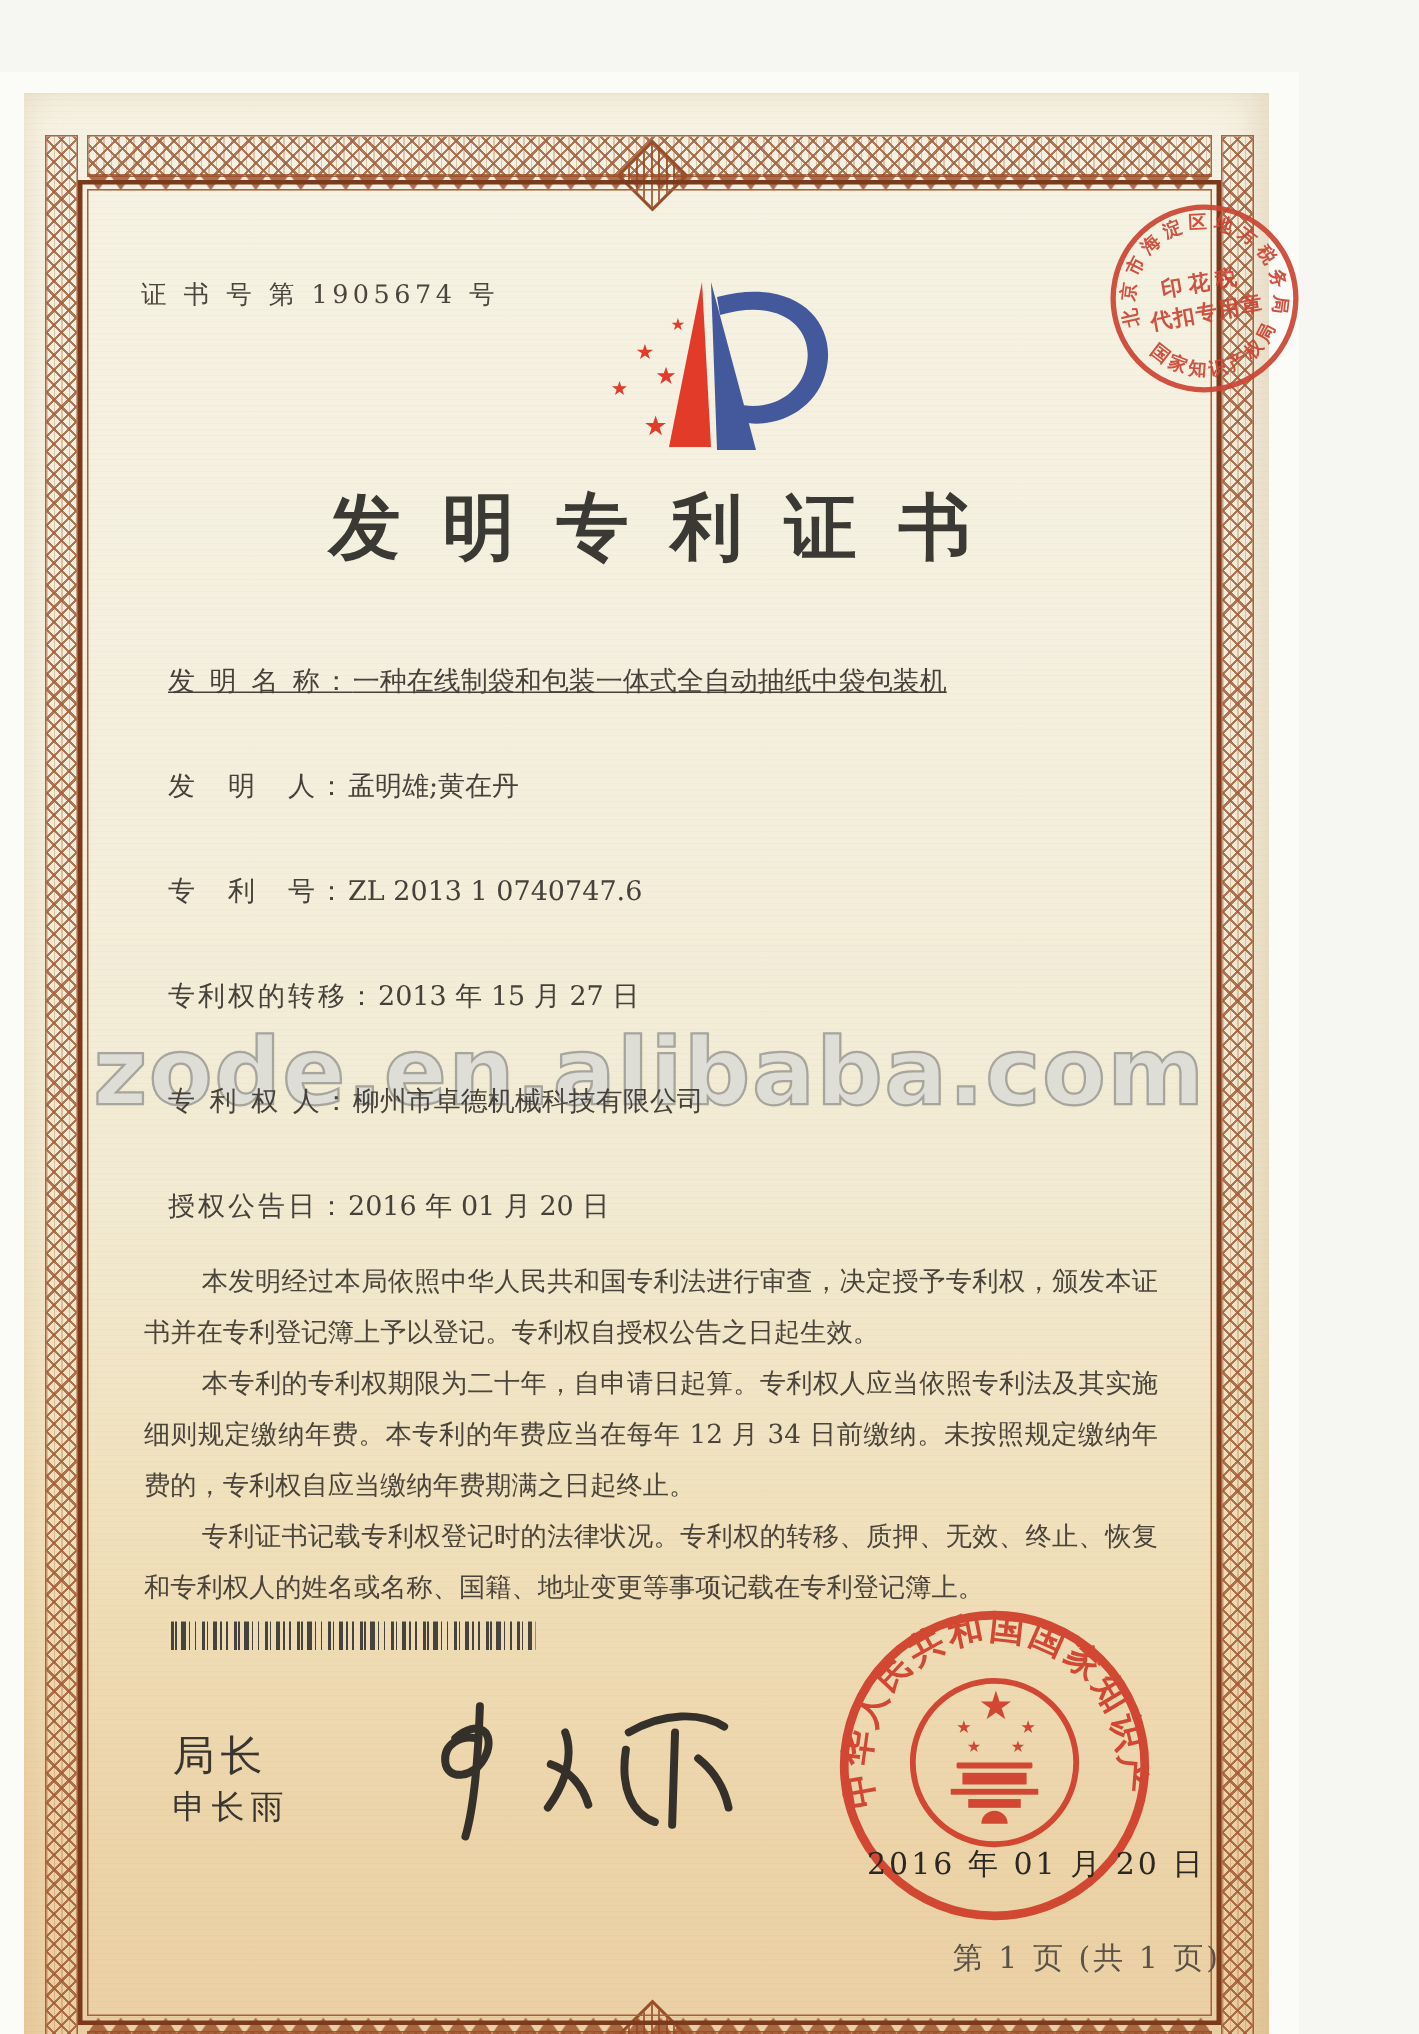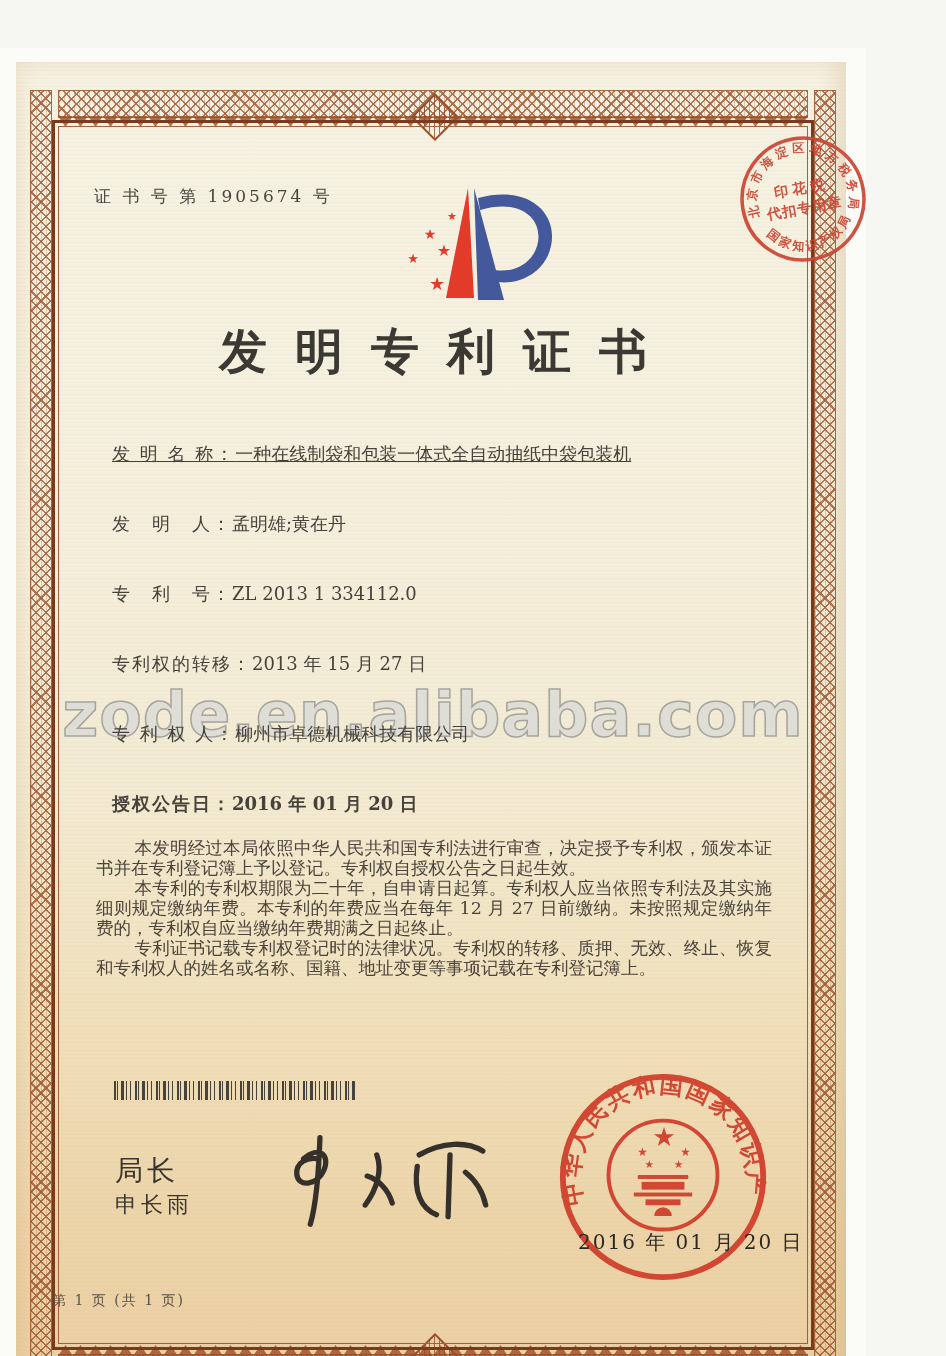--- a/index.html
+++ b/index.html
@@ -137,7 +137,7 @@
       <span class="field-label">发　明　人：</span><span>孟明雄;黄在丹</span>
     </div>
     <div class="field-row f2">
-      <span class="field-label">专　利　号：</span><span>ZL 2013 1 334112.0</span>
+      <span class="field-label">专　利　号：</span><span>ZL 2013 1 0740747.6</span>
     </div>
     <div class="field-row f3">
       <span class="field-label">专利权的转移：</span><span>2013 年 15 月 27 日</span>

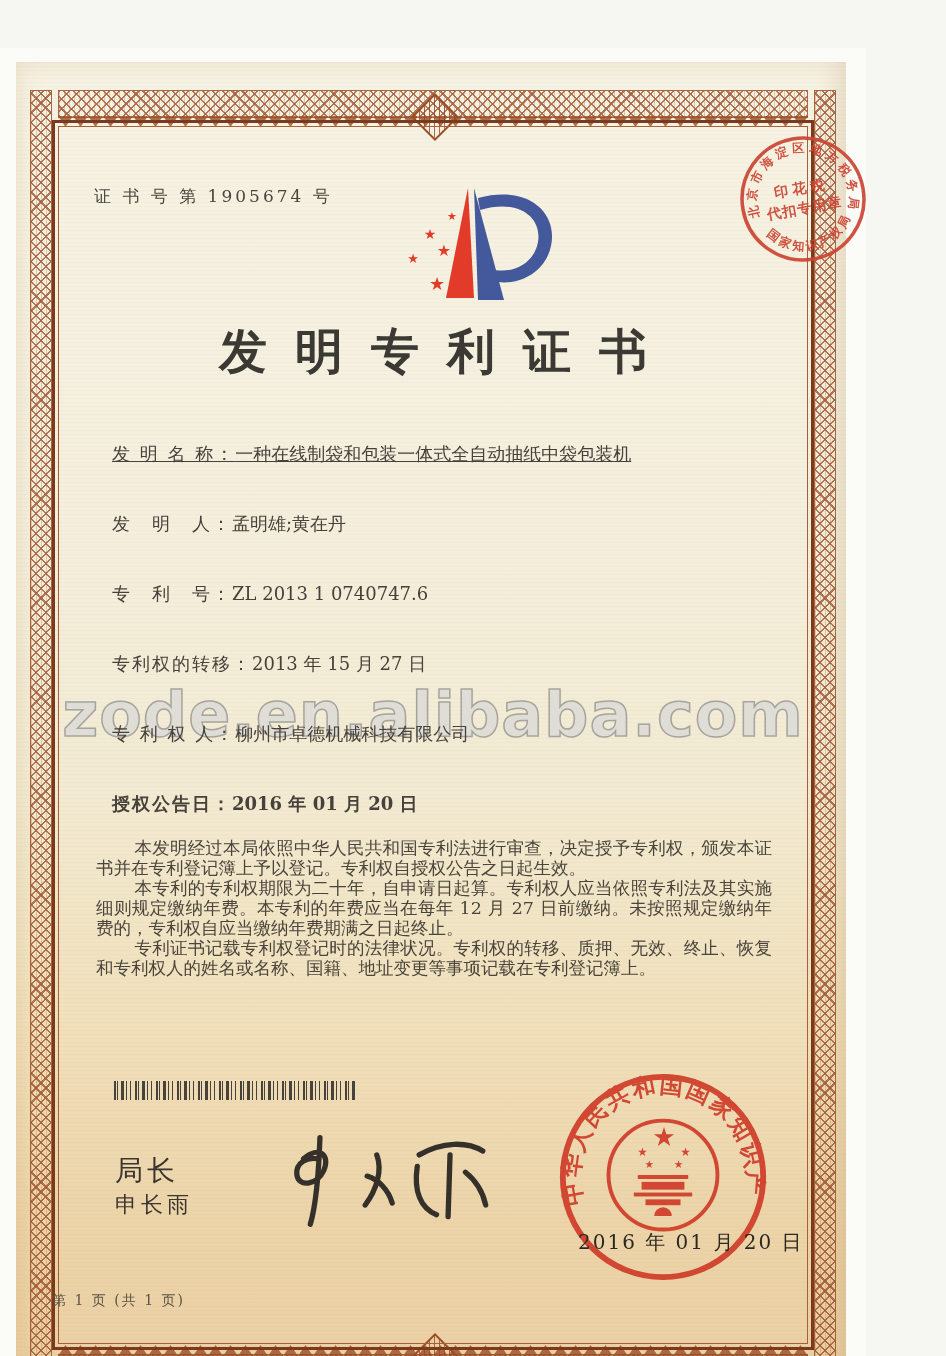--- a/index.html
+++ b/index.html
@@ -42,7 +42,7 @@
     letter-spacing:28px;transform:translateX(14px);color:#3b3933;}
   .fields{position:absolute;left:112px;right:90px;top:0;}
   .field-row{position:absolute;left:0;font-size:18px;color:#46413a;white-space:nowrap;z-index:3;}
-  .f0{top:394px;text-decoration:underline;} .f1{top:464px;} .f2{top:534px;} .f3{top:604px;} .f4{top:674px;} .f5{top:744px;font-weight:bold;}
+  .f0{top:394px;text-decoration:underline;} .f1{top:464px;} .f2{top:534px;} .f3{top:604px;} .f4{top:674px;} .f5{top:744px;}
   .field-label{letter-spacing:2px;}
   .watermark{position:absolute;left:0;right:0;top:630px;text-align:center;z-index:2;
     font-family:"DejaVu Sans","Liberation Sans",sans-serif;font-weight:700;font-size:62px;letter-spacing:1px;

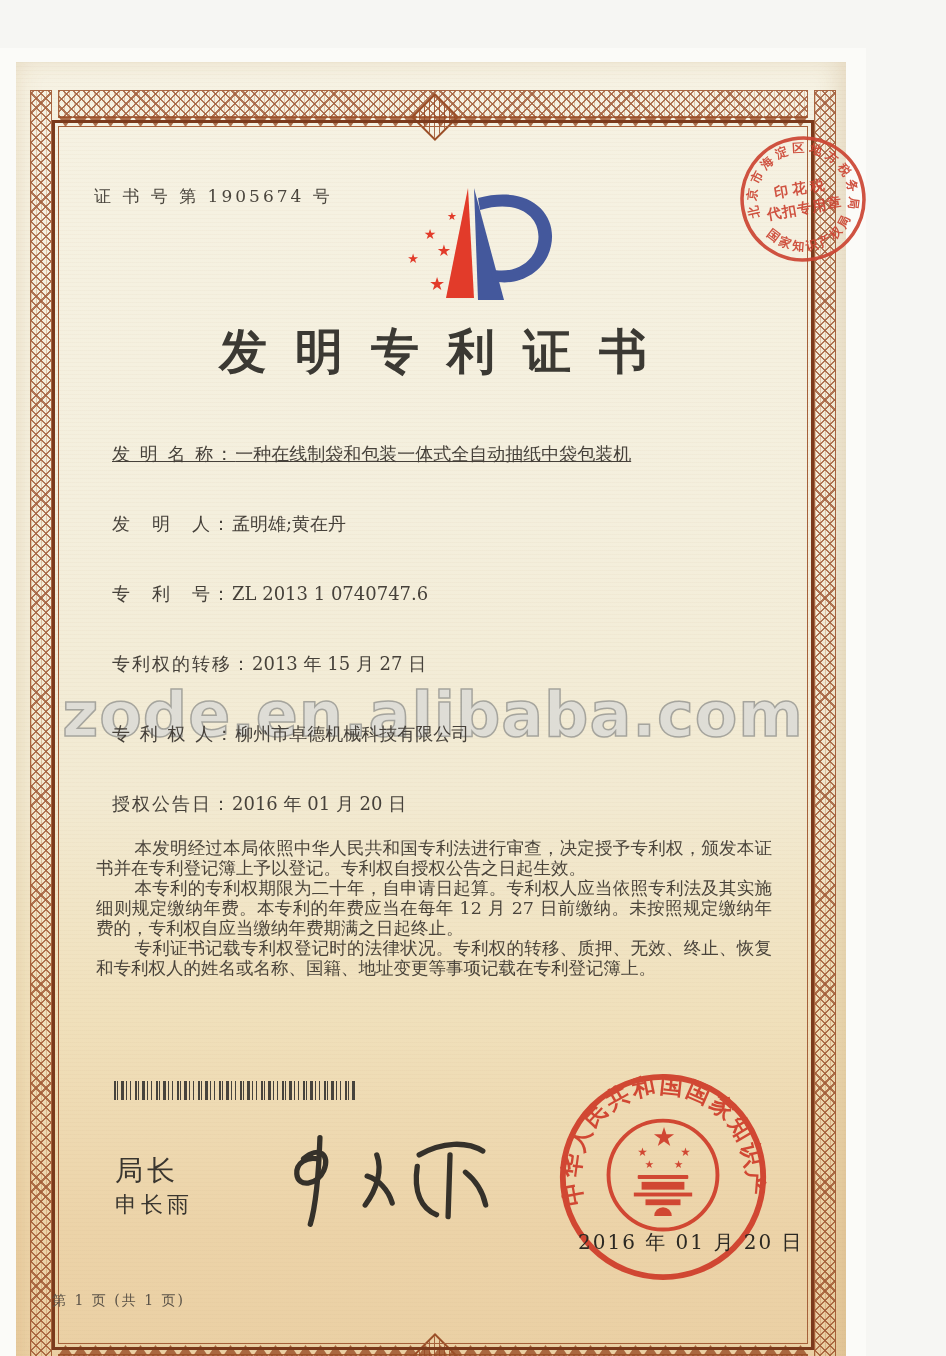--- a/index.html
+++ b/index.html
@@ -48,7 +48,7 @@
     font-family:"DejaVu Sans","Liberation Sans",sans-serif;font-weight:700;font-size:62px;letter-spacing:1px;
     color:rgba(252,252,248,.62);-webkit-text-stroke:1.5px rgba(145,145,140,.75);
     text-shadow:0 0 1px rgba(120,120,115,.55);}
-  .paras{position:absolute;left:96px;right:94px;top:790px;font-size:17.5px;line-height:20px;
+  .paras{position:absolute;left:96px;right:94px;top:790px;font-size:17.5px;line-height:34px;
     color:#4a443b;text-align:justify;}
   .paras p{margin:0;text-indent:2.2em;}
   .barcode{position:absolute;left:114px;top:1033px;width:243px;height:19px;

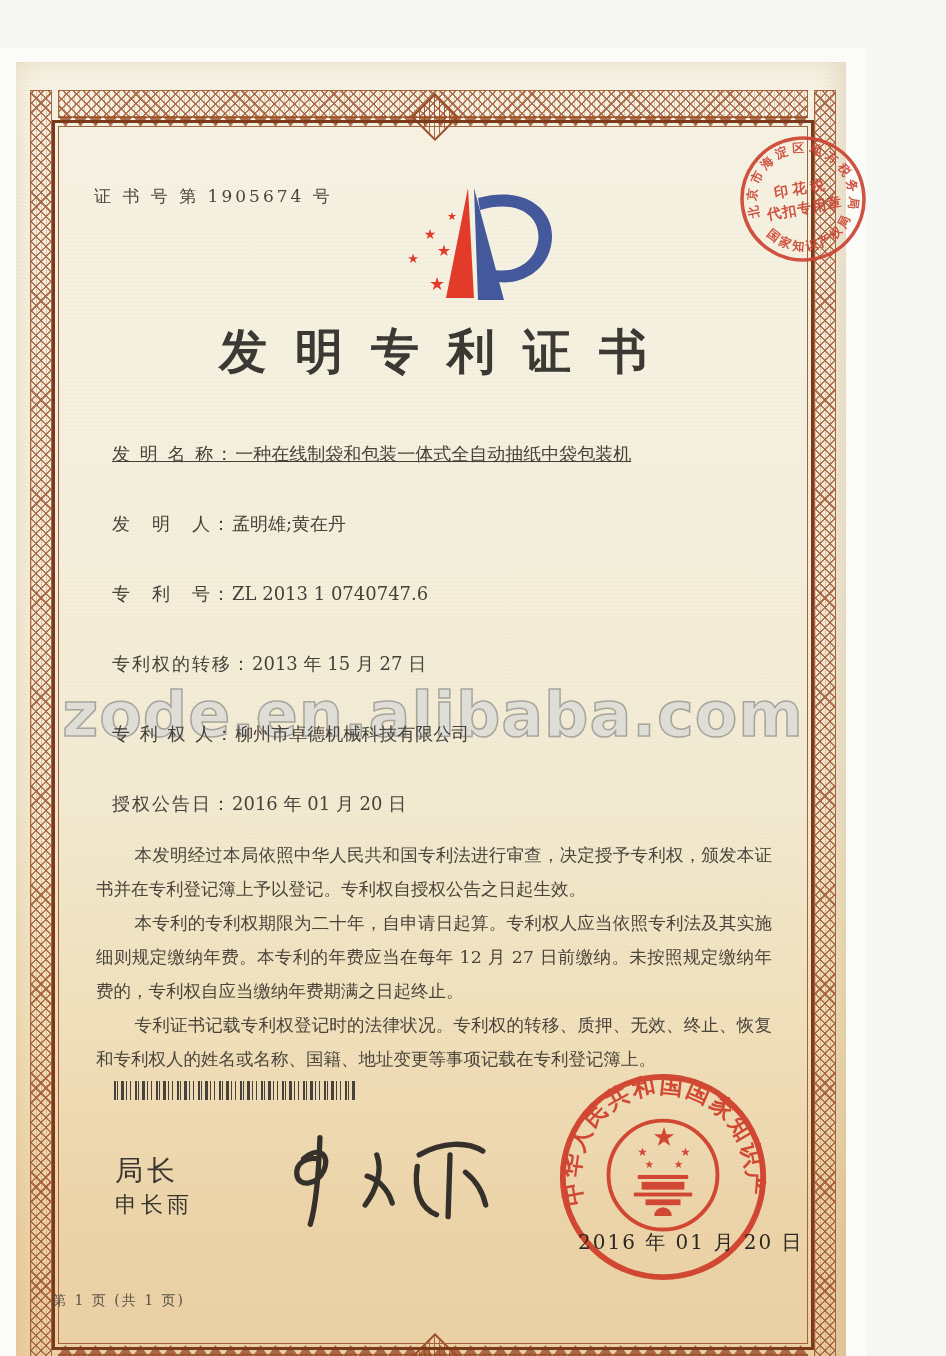--- a/index.html
+++ b/index.html
@@ -152,7 +152,7 @@
 
   <div class="paras">
     <p>本发明经过本局依照中华人民共和国专利法进行审查，决定授予专利权，颁发本证书并在专利登记簿上予以登记。专利权自授权公告之日起生效。</p>
-    <p>本专利的专利权期限为二十年，自申请日起算。专利权人应当依照专利法及其实施细则规定缴纳年费。本专利的年费应当在每年 12 月 27 日前缴纳。未按照规定缴纳年费的，专利权自应当缴纳年费期满之日起终止。</p>
+    <p>本专利的专利权期限为二十年，自申请日起算。专利权人应当依照专利法及其实施细则规定缴纳年费。本专利的年费应当在每年 12 月 34 日前缴纳。未按照规定缴纳年费的，专利权自应当缴纳年费期满之日起终止。</p>
     <p>专利证书记载专利权登记时的法律状况。专利权的转移、质押、无效、终止、恢复和专利权人的姓名或名称、国籍、地址变更等事项记载在专利登记簿上。</p>
   </div>
 

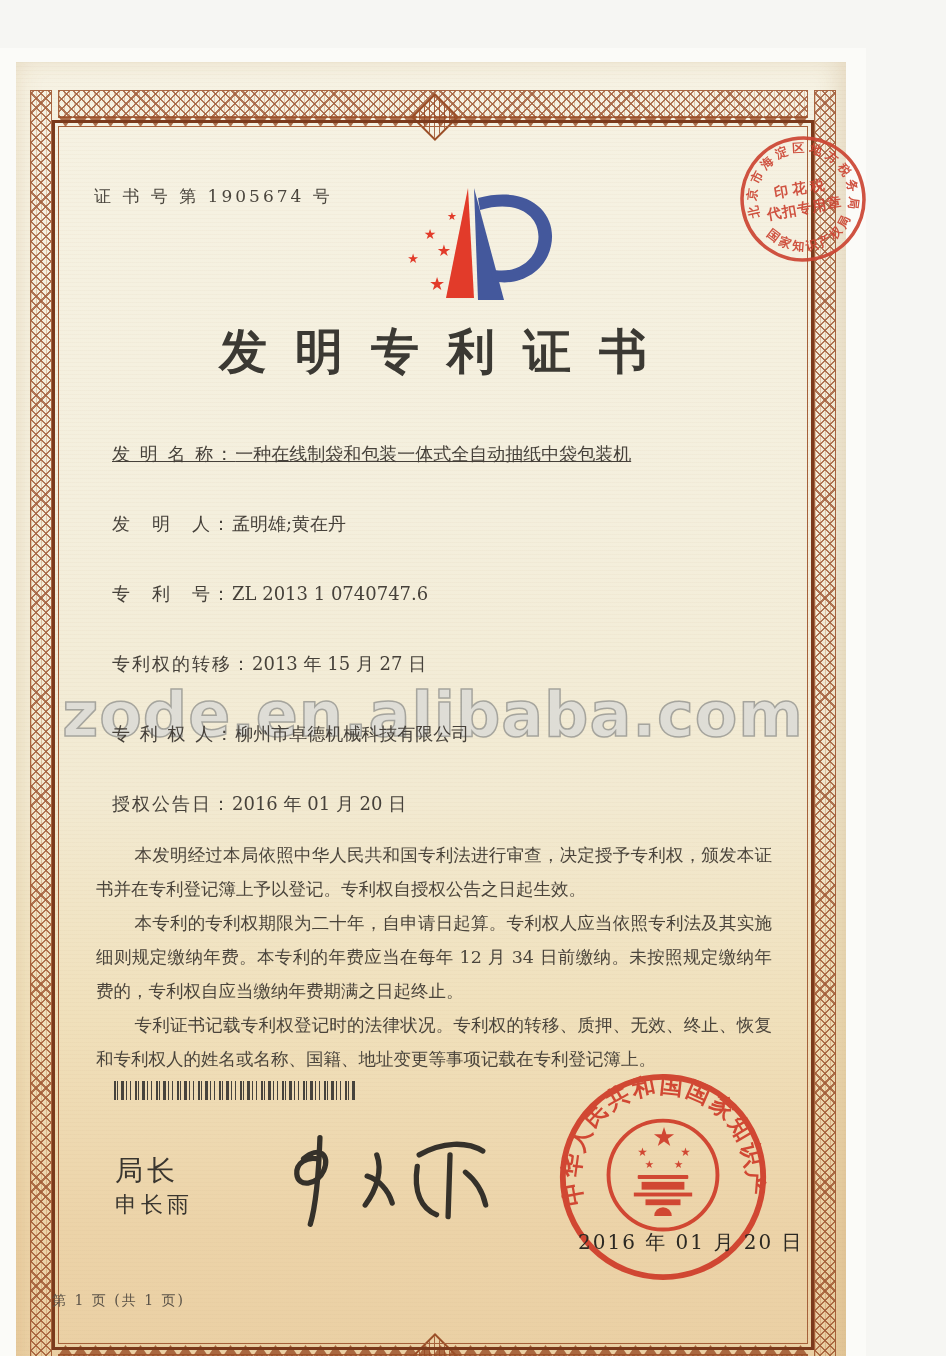--- a/index.html
+++ b/index.html
@@ -62,7 +62,7 @@
   .signature{position:absolute;left:262px;top:1078px;width:245px;height:106px;}
   .issue-seal{position:absolute;left:556px;top:1022px;width:214px;height:214px;opacity:.93;}
   .seal-date{position:absolute;left:578px;top:1181px;font-size:20px;color:#2b2822;letter-spacing:2px;z-index:5;}
-  .footer{position:absolute;left:52px;right:52px;top:1244px;text-align:left;font-size:14px;
+  .footer{position:absolute;left:52px;right:52px;top:1244px;text-align:right;font-size:20px;
     color:#5a5247;letter-spacing:2px;}
   .seal-ring-text{font-family:"DejaVu Serif",serif;font-weight:700;}
 </style>

